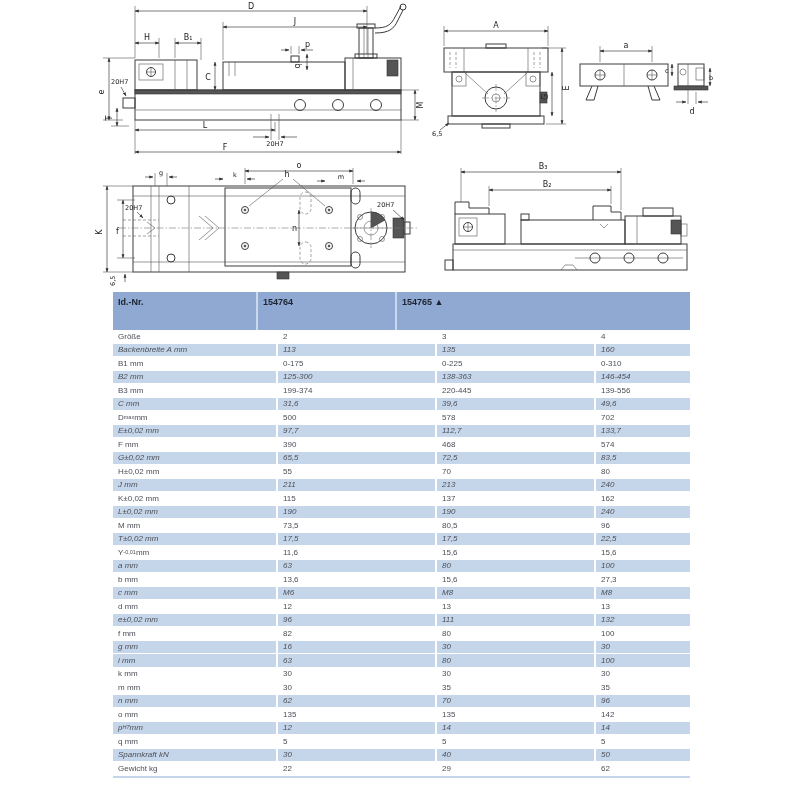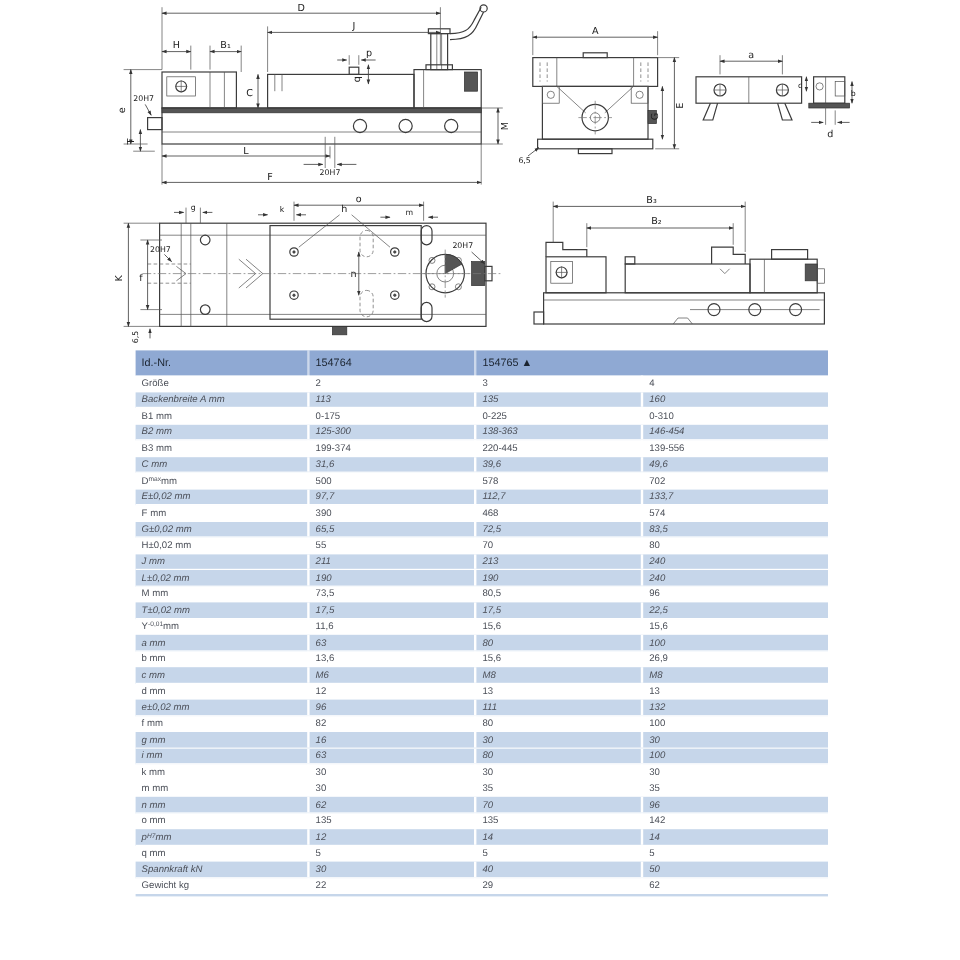--- a/index.html
+++ b/index.html
@@ -36,8 +36,8 @@
   }
   .thead{
     display:grid;grid-template-columns:143px 139px 139px 156px;
-    background:var(--header-bg);height:21px;box-sizing:border-box;
-    font-weight:normal;font-size:9px;color:var(--header-text);
+    background:var(--header-bg);height:38px;box-sizing:border-box;
+    font-weight:bold;font-size:9px;color:var(--header-text);
   }
   .thead .hc{padding:5px 0 0 5px;border-left:2px solid rgba(255,255,255,.55);box-sizing:border-box;}
   .thead .hc:first-child{border-left:none;}

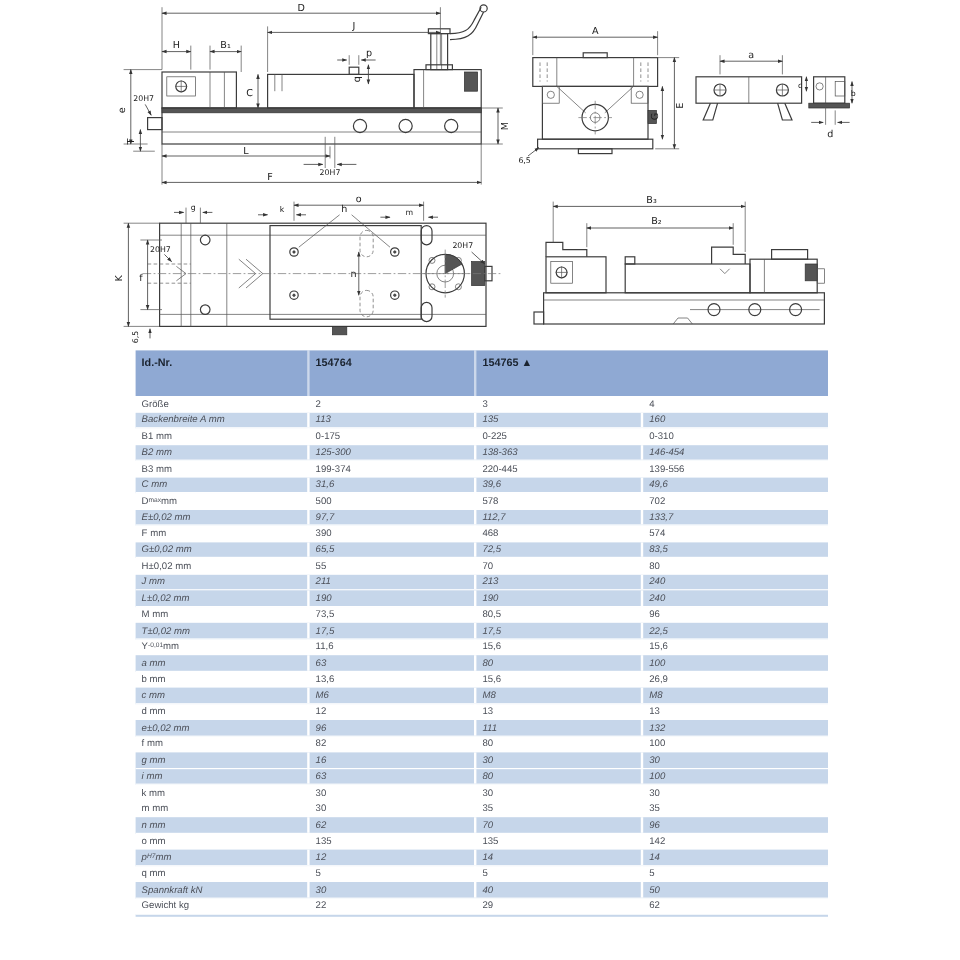--- a/index.html
+++ b/index.html
@@ -44,7 +44,7 @@
   .trow{
     display:grid;grid-template-columns:143px 139px 139px 156px;
     height:13.5px;box-sizing:border-box;border-bottom:1px solid #fff;
-    background:#fff;font-size:8px;color:var(--cell-text);
+    background:#fff;font-size:8px;color:var(--cell-text);gap:20px;
   }
   .trow.alt{background:var(--row-alt-bg);font-style:italic;}
   .tc{display:flex;align-items:center;padding-left:5px;border-left:2px solid #fff;box-sizing:border-box;overflow:hidden;white-space:nowrap;}

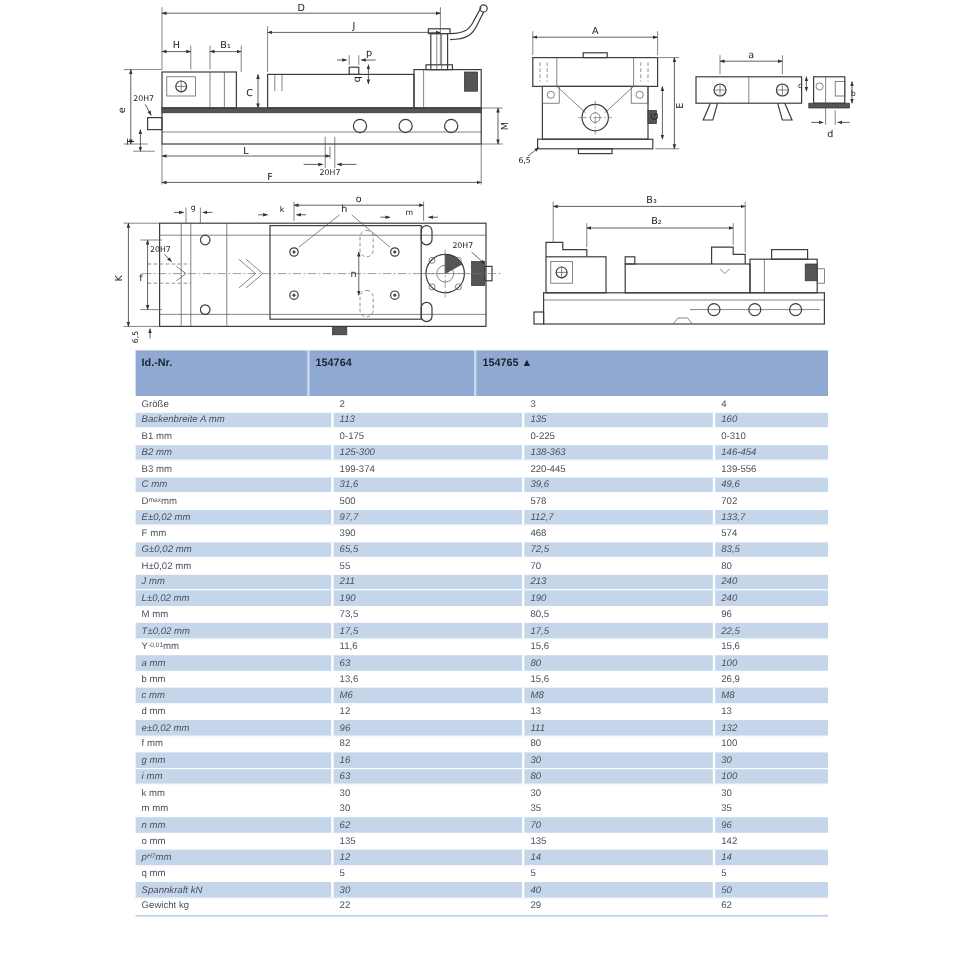--- a/index.html
+++ b/index.html
@@ -429,6 +429,12 @@
         <div class="tc">213</div>
         <div class="tc">240</div>
       </div>
+      <div class="trow">
+        <div class="tc">K±0,02 mm</div>
+        <div class="tc">115</div>
+        <div class="tc">137</div>
+        <div class="tc">162</div>
+      </div>
       <div class="trow alt">
         <div class="tc">L±0,02 mm</div>
         <div class="tc">190</div>

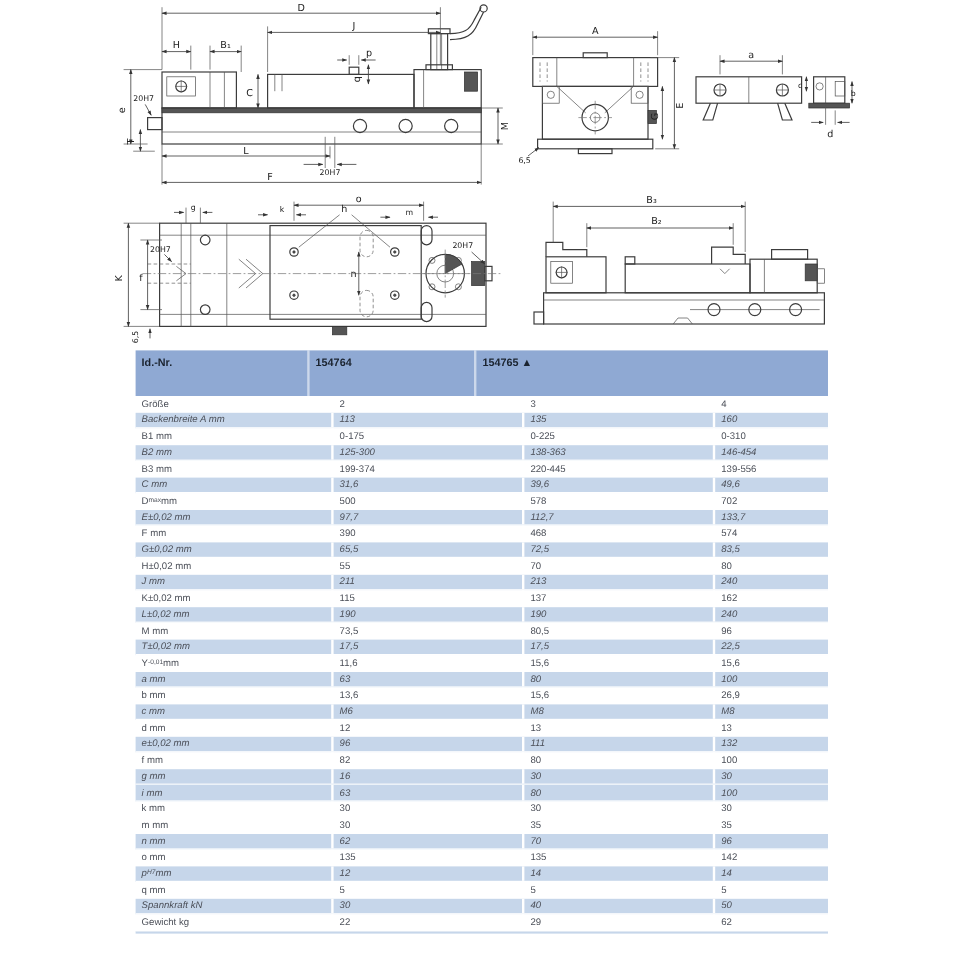--- a/index.html
+++ b/index.html
@@ -473,7 +473,7 @@
         <div class="tc">b mm</div>
         <div class="tc">13,6</div>
         <div class="tc">15,6</div>
-        <div class="tc">26,9</div>
+        <div class="tc">27,3</div>
       </div>
       <div class="trow alt">
         <div class="tc">c mm</div>

